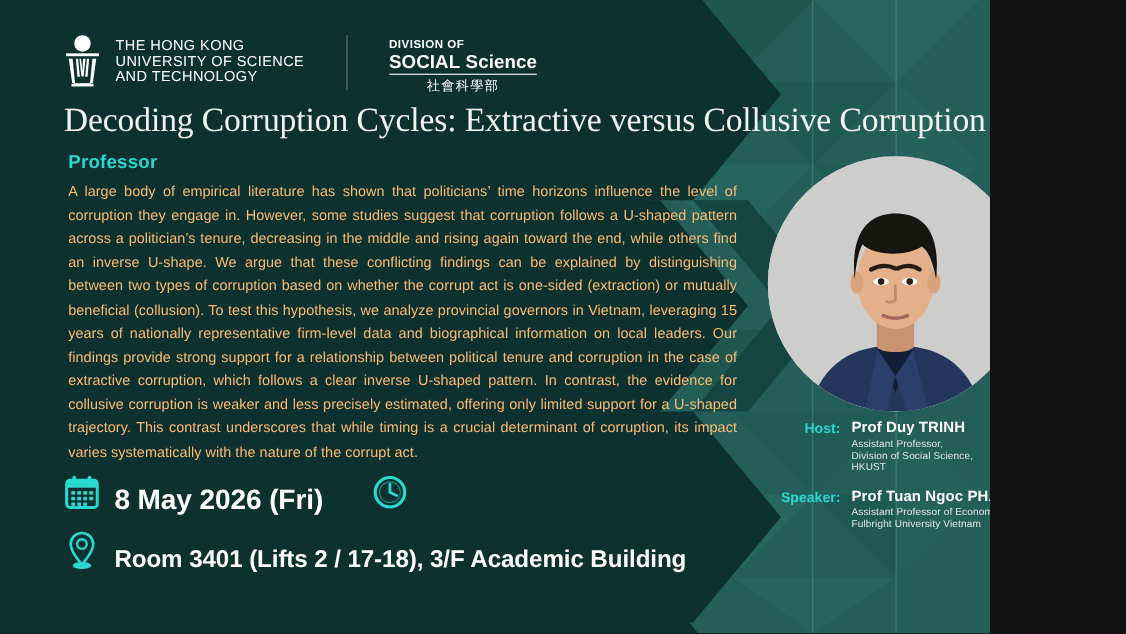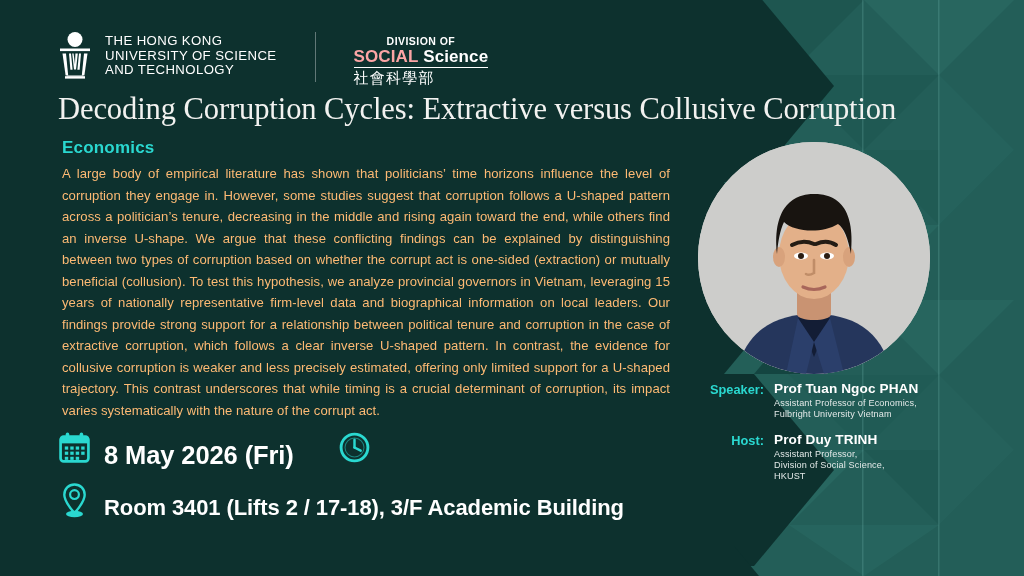--- a/index.html
+++ b/index.html
@@ -4,7 +4,7 @@
 <style>
   html,body{margin:0;padding:0;background:#111;}
   #poster{
-    position:relative;width:1024px;height:576px;overflow:hidden;
+    position:relative;width:900px;height:576px;overflow:hidden;
     background:#0d312e;
     font-family:"Liberation Sans",sans-serif;
     -webkit-font-smoothing:antialiased;

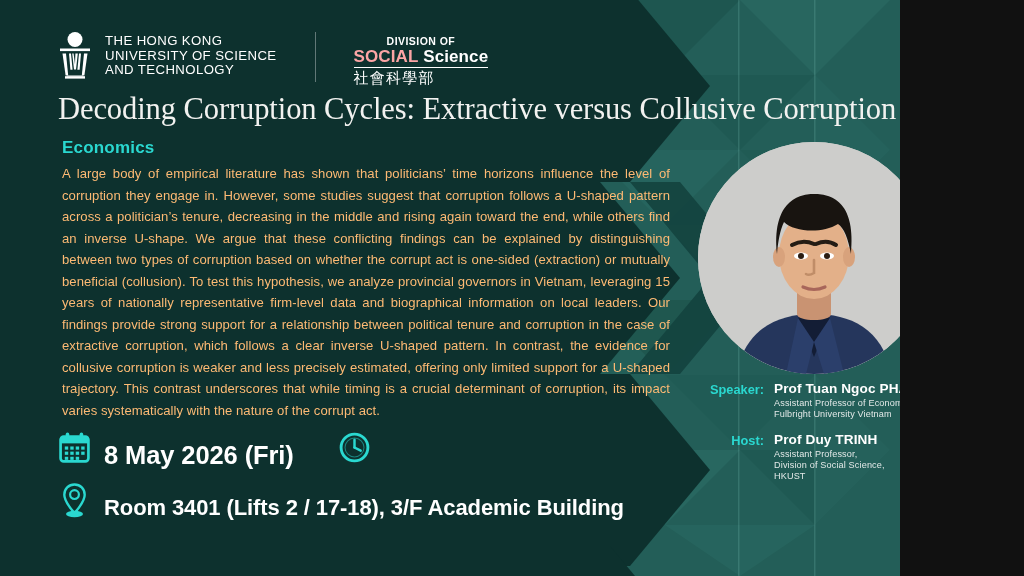--- a/index.html
+++ b/index.html
@@ -24,7 +24,7 @@
   }
   .divider-bar{width:1px;align-self:stretch;background:rgba(255,255,255,.35);margin-top:2px;margin-bottom:4px;}
   .dss-logo{padding-top:5px;}
-  .dss-l1{color:#ffffff;font-size:10.5px;font-weight:bold;letter-spacing:.45px;line-height:12px;text-align:center;}
+  .dss-l1{color:#ffffff;font-size:10.5px;font-weight:bold;letter-spacing:.45px;line-height:12px;}
   .dss-l2{font-size:17px;font-weight:bold;letter-spacing:.1px;line-height:19px;
           border-bottom:1.6px solid #ffffff;display:inline-block;padding-bottom:1px;}
   .dss-red{color:#fca5a5;}

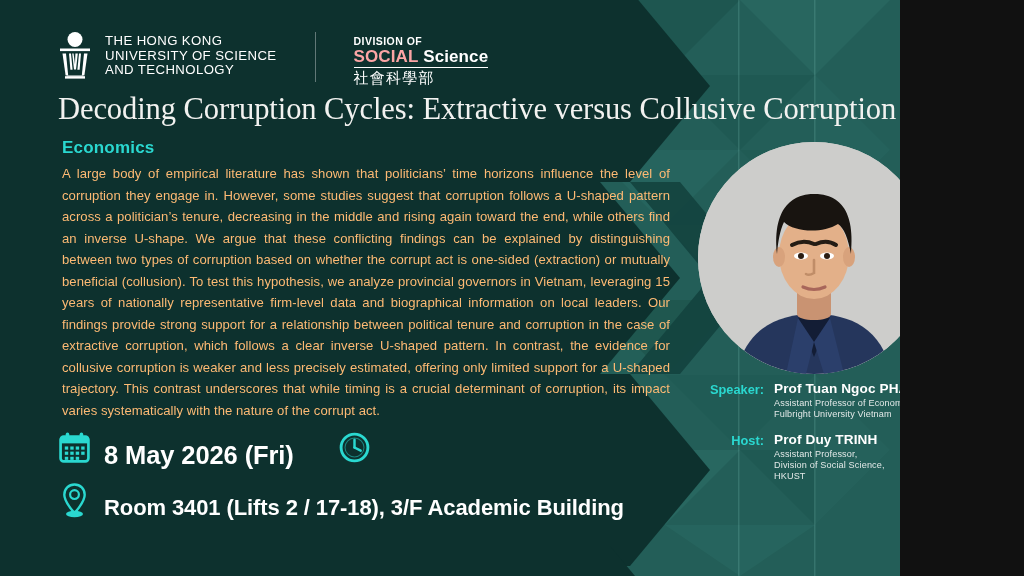--- a/index.html
+++ b/index.html
@@ -27,7 +27,7 @@
   .dss-l1{color:#ffffff;font-size:10.5px;font-weight:bold;letter-spacing:.45px;line-height:12px;}
   .dss-l2{font-size:17px;font-weight:bold;letter-spacing:.1px;line-height:19px;
           border-bottom:1.6px solid #ffffff;display:inline-block;padding-bottom:1px;}
-  .dss-red{color:#fca5a5;}
+  .dss-red{color:#ffffff;}
   .dss-white{color:#ffffff;text-align:center;}
   .dss-l3{color:#ffffff;font-size:15px;line-height:15px;letter-spacing:1.2px;margin-top:3px;
           font-family:"DejaVu Sans",sans-serif;}

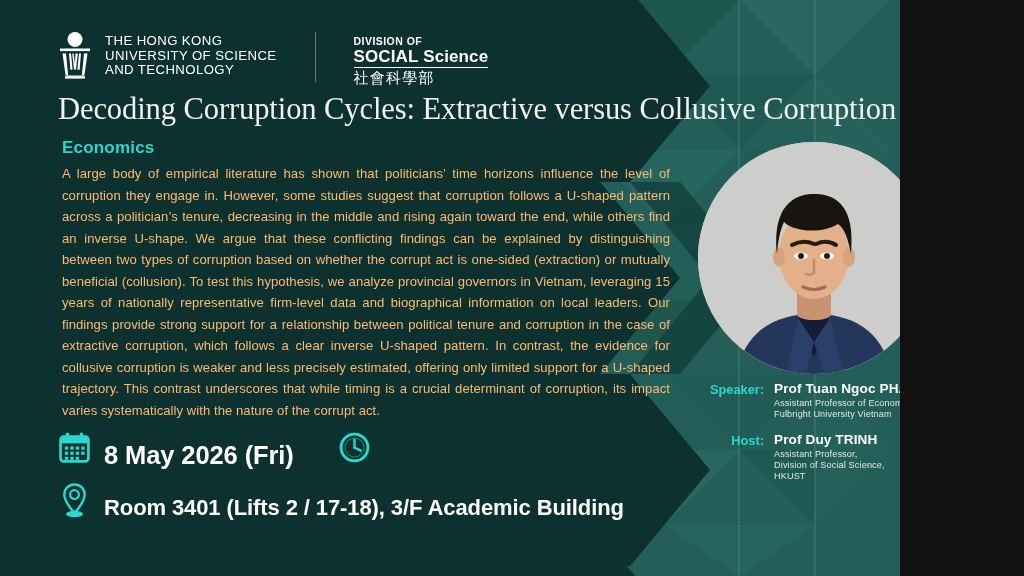--- a/index.html
+++ b/index.html
@@ -29,8 +29,8 @@
           border-bottom:1.6px solid #ffffff;display:inline-block;padding-bottom:1px;}
   .dss-red{color:#ffffff;}
   .dss-white{color:#ffffff;text-align:center;}
-  .dss-l3{color:#ffffff;font-size:15px;line-height:15px;letter-spacing:1.2px;margin-top:3px;
-          font-family:"DejaVu Sans",sans-serif;}
+  .dss-l3{color:#ffffff;font-size:12px;line-height:15px;letter-spacing:1.2px;margin-top:3px;
+          font-family:"DejaVu Sans",sans-serif;text-align:center;}
 
   
   .title{

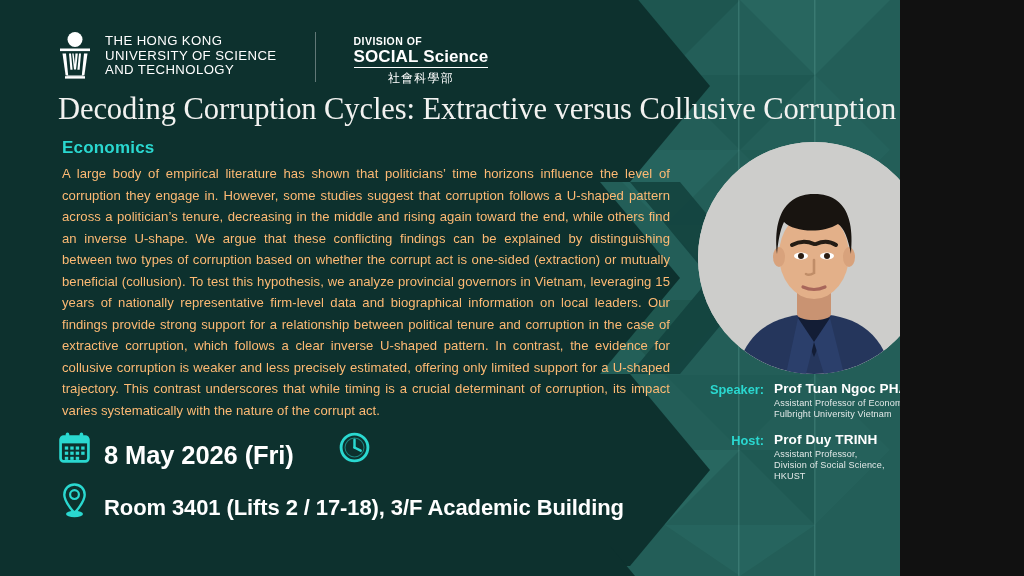--- a/index.html
+++ b/index.html
@@ -163,7 +163,7 @@
   <div class="title">Decoding Corruption Cycles: Extractive versus Collusive Corruption</div>
 
   <div class="abstract-wrap">
-    <div class="abstract-head">Economics</div>
+    <div class="abstract-head">Professor</div>
     <div class="abstract-body">A large body of empirical literature has shown that politicians’ time horizons influence the level of corruption they engage in. However, some studies suggest that corruption follows a U-shaped pattern across a politician’s tenure, decreasing in the middle and rising again toward the end, while others find an inverse U-shape. We argue that these conflicting findings can be explained by distinguishing between two types of corruption based on whether the corrupt act is one-sided (extraction) or mutually beneficial (collusion). To test this hypothesis, we analyze provincial governors in Vietnam, leveraging 15 years of nationally representative firm-level data and biographical information on local leaders. Our findings provide strong support for a relationship between political tenure and corruption in the case of extractive corruption, which follows a clear inverse U-shaped pattern. In contrast, the evidence for collusive corruption is weaker and less precisely estimated, offering only limited support for a U-shaped trajectory. This contrast underscores that while timing is a crucial determinant of corruption, its impact varies systematically with the nature of the corrupt act.</div>
   </div>
 

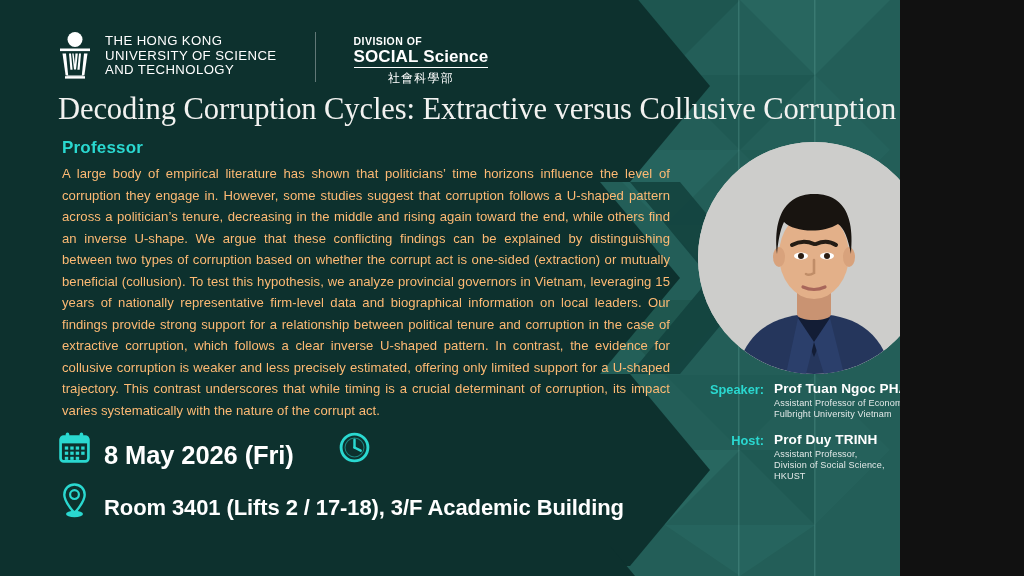--- a/index.html
+++ b/index.html
@@ -203,20 +203,20 @@
 
   <div class="people">
     <div class="prow">
-      <div class="plabel">Speaker:</div>
-      <div class="pbody">
-        <div class="pname">Prof Tuan Ngoc PHAN</div>
-        <div class="paff">Assistant Professor of Economics,
-Fulbright University Vietnam</div>
-      </div>
-    </div>
-    <div class="prow">
       <div class="plabel">Host:</div>
       <div class="pbody">
         <div class="pname">Prof Duy TRINH</div>
         <div class="paff">Assistant Professor,
 Division of Social Science,
 HKUST</div>
+      </div>
+    </div>
+    <div class="prow">
+      <div class="plabel">Speaker:</div>
+      <div class="pbody">
+        <div class="pname">Prof Tuan Ngoc PHAN</div>
+        <div class="paff">Assistant Professor of Economics,
+Fulbright University Vietnam</div>
       </div>
     </div>
   </div>

